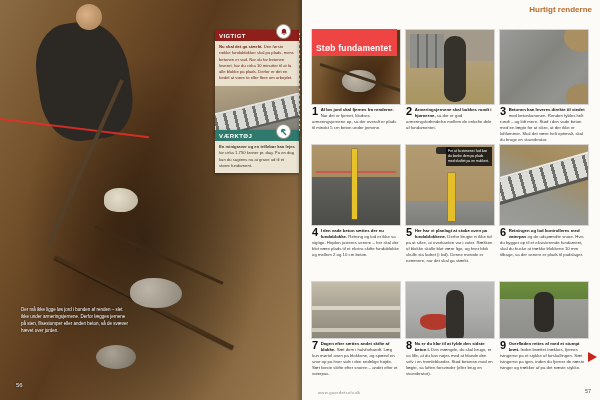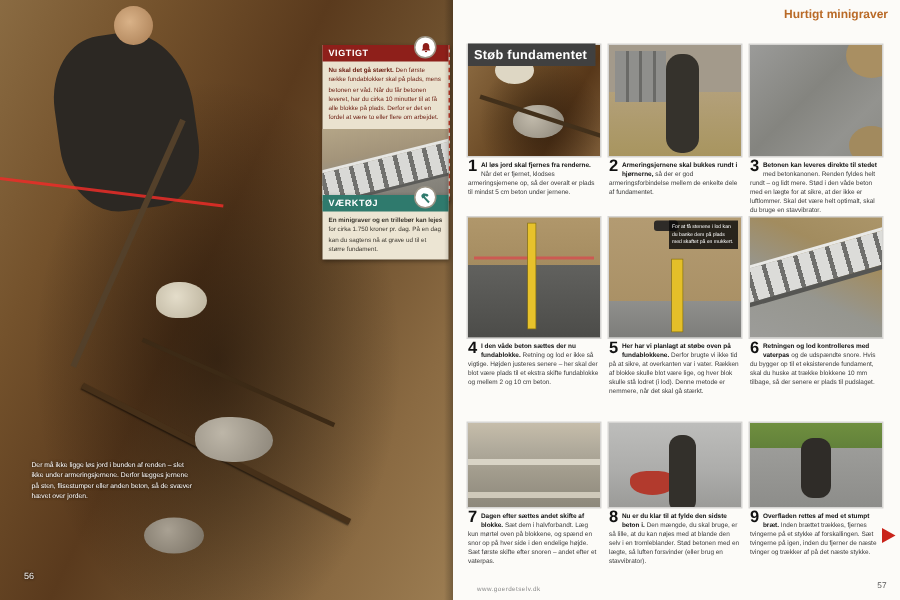--- a/index.html
+++ b/index.html
@@ -175,7 +175,7 @@
   <div class="gutter"></div>
 
   <div class="right-page">
-    <div class="header-title">Hurtigt minigraver</div>
+    <div class="header-title">Hurtigt renderne</div>
     <div class="section-title">Støb fundamentet</div>
 
     <div class="cell r1" style="left:10px;top:30px">

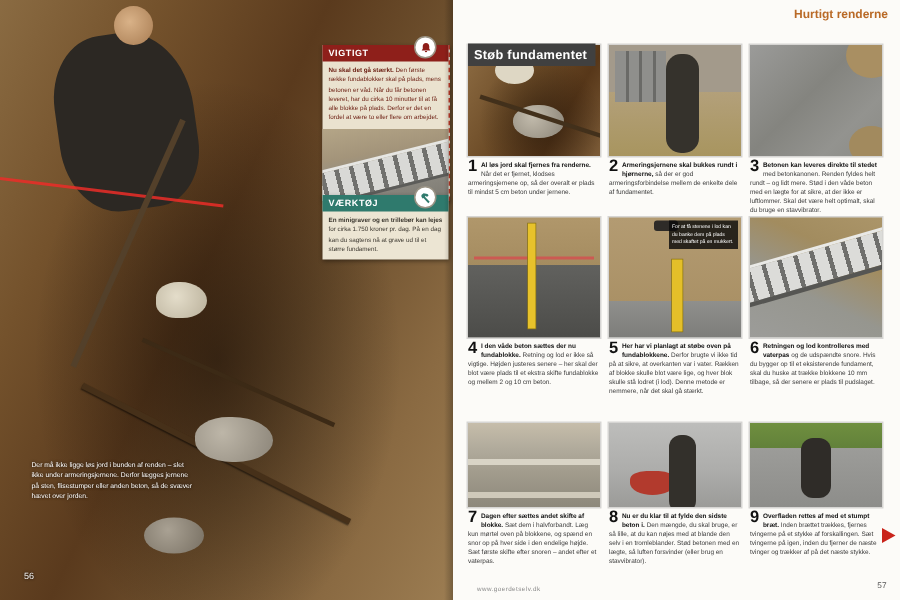--- a/index.html
+++ b/index.html
@@ -60,8 +60,8 @@
   
   .right-page{position:absolute;left:302px;top:0;width:298px;height:400px;background:#fcfbf8;}
   .header-title{position:absolute;right:8px;top:5px;font-size:8px;font-weight:bold;color:#b96a27;}
-  .section-title{position:absolute;left:10px;top:29px;background:#404040;color:#fff;
-      font-size:8.5px;font-weight:bold;padding:2px 6px 3px 4px;z-index:3;letter-spacing:.2px;}
+  .section-title{position:absolute;left:10px;top:29px;background:#ef4444;color:#fff;
+      font-size:8.5px;font-weight:bold;padding:14px 6px 3px 4px;z-index:3;letter-spacing:.2px;}
 
   .cell{position:absolute;width:88px;}
   .photo{width:88px;position:relative;overflow:hidden;box-shadow:0 0 0 1px rgba(0,0,0,.15);}

